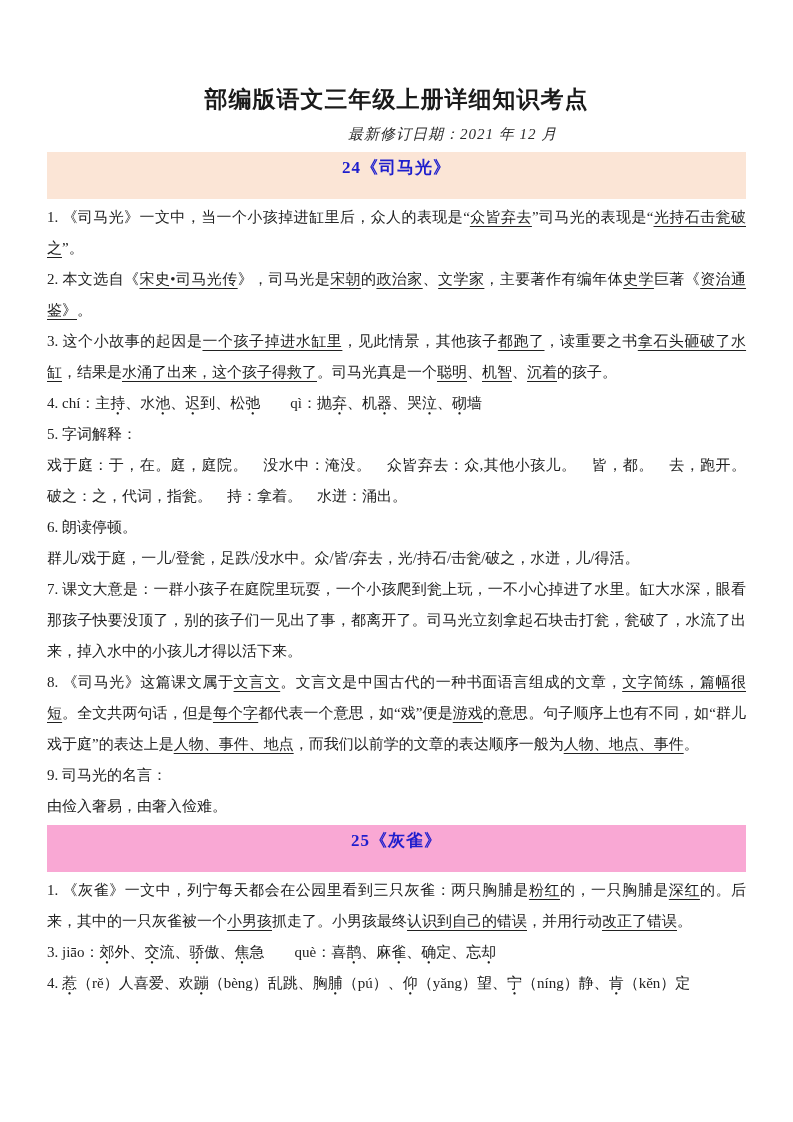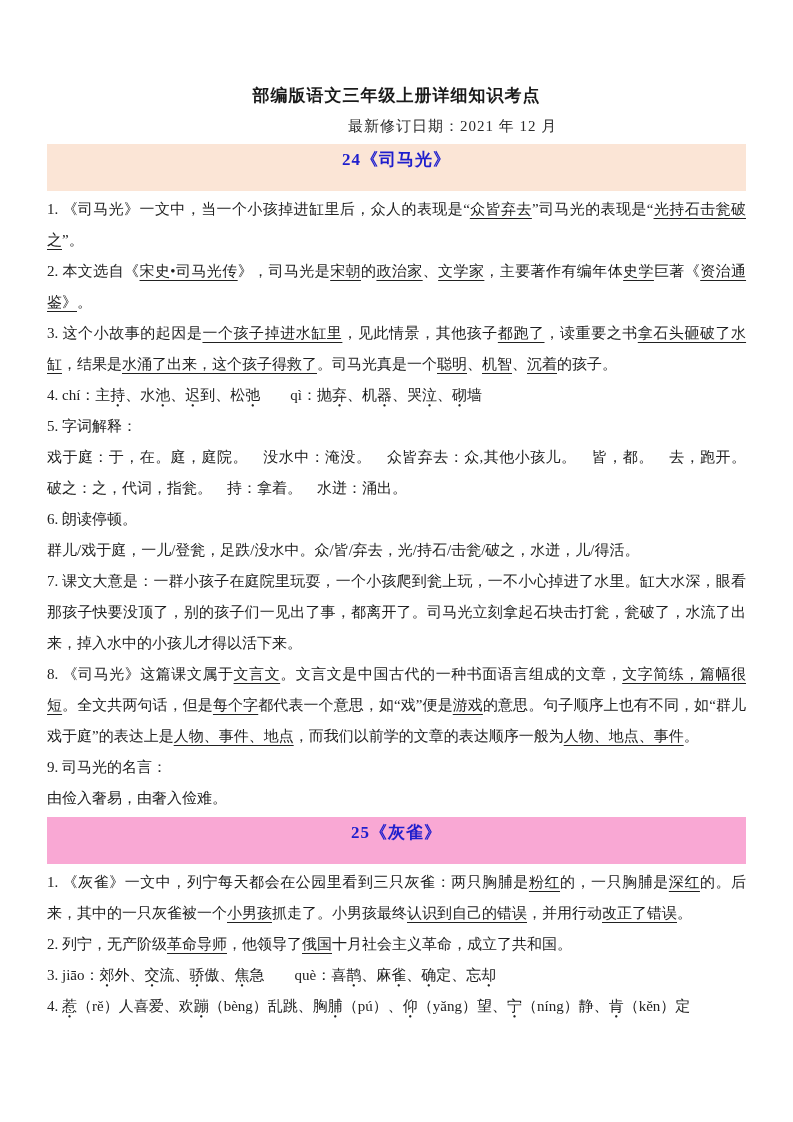--- a/index.html
+++ b/index.html
@@ -15,7 +15,7 @@
   }
   .doc-title {
     margin:0 0 10px 0;
-    font-size:17px;
+    font-size:23px;
     font-weight:bold;
     text-align:center;
     color:#1a1a1a;

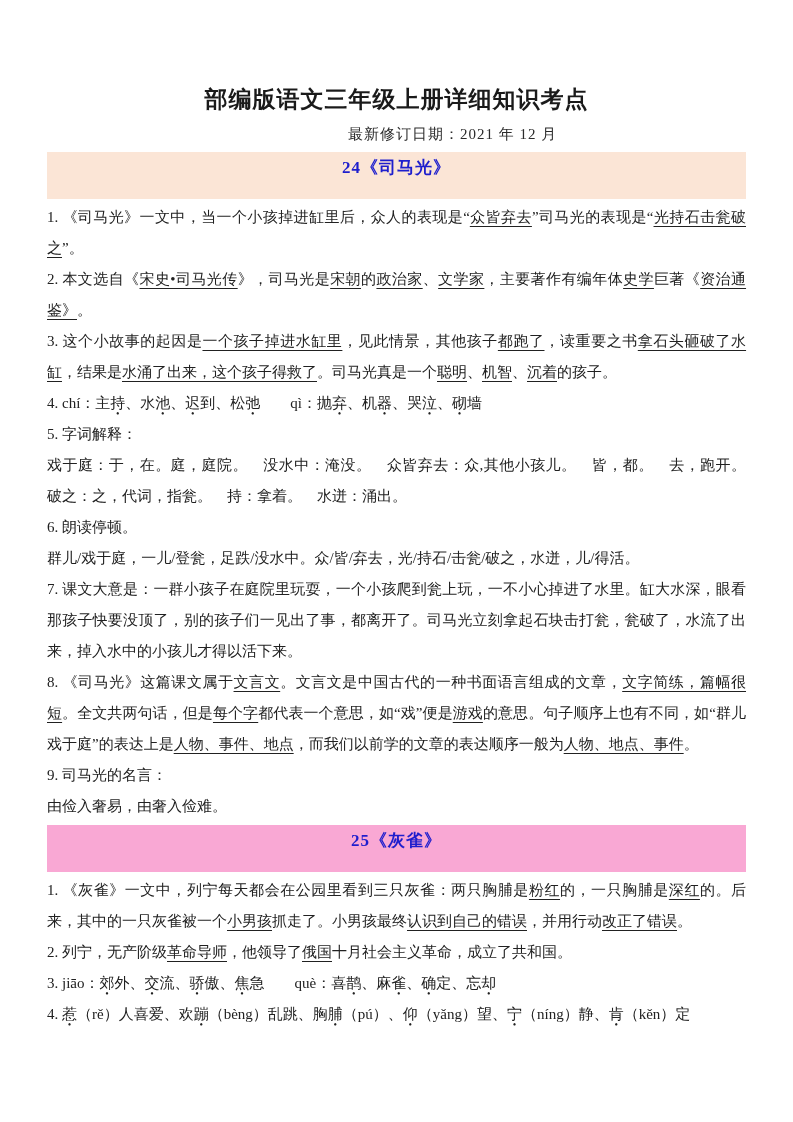--- a/index.html
+++ b/index.html
@@ -28,6 +28,7 @@
     text-indent:112px;
     color:#2b2b2b;
     letter-spacing:1px;
+    font-style:italic;
   }
   .section-heading {
     height:47px;

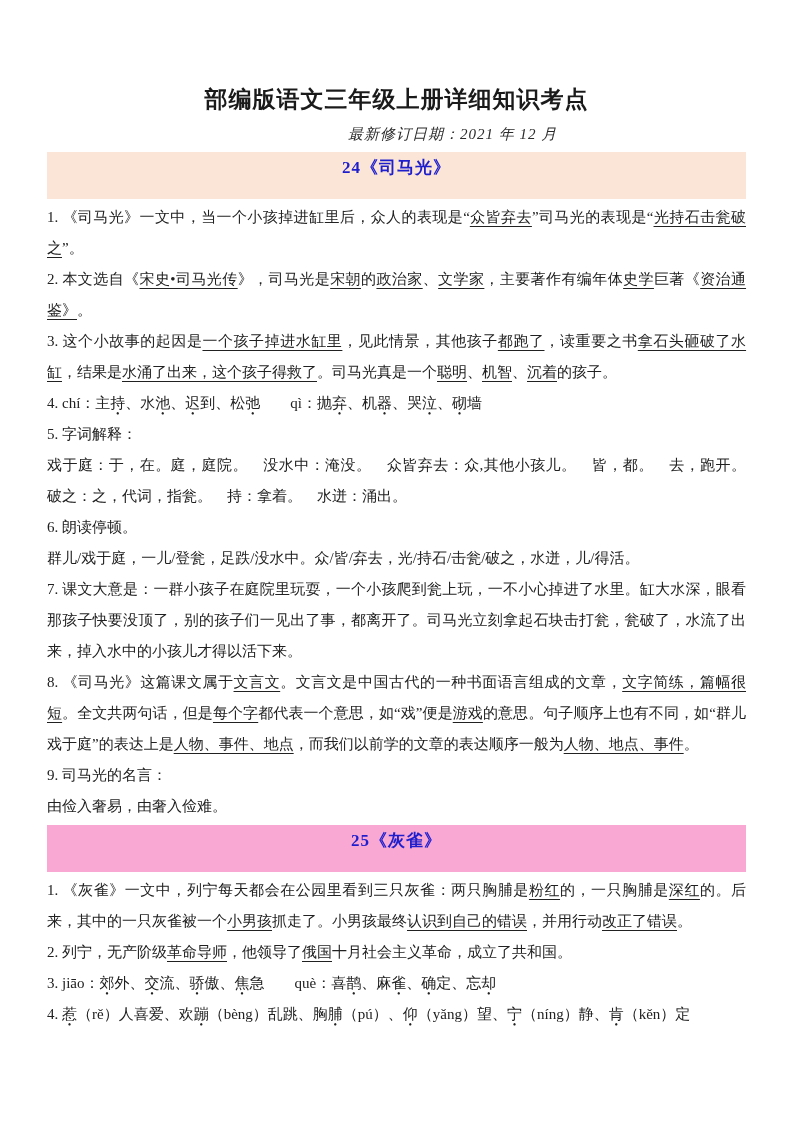--- a/index.html
+++ b/index.html
@@ -89,7 +89,6 @@
       <p class="para"><span>由俭入奢易，由奢入俭难。</span></p>
       <div class="section-heading" style="background: #f9a8d4; color: rgb(30, 30, 205);">25《灰雀》</div>
       <p class="para"><span>1. 《灰雀》一文中，列宁每天都会在公园里看到三只灰雀：两只胸脯是</span><span class="u">粉红</span><span>的，一只胸脯是</span><span class="u">深红</span><span>的。后来，其中的一只灰雀被一个</span><span class="u">小男孩</span><span>抓走了。小男孩最终</span><span class="u">认识到自己的错误</span><span>，并用行动</span><span class="u">改正了错误</span><span>。</span></p>
-      <p class="para"><span>2. 列宁，无产阶级</span><span class="u">革命导师</span><span>，他领导了</span><span class="u">俄国</span><span>十月社会主义革命，成立了共和国。</span></p>
       <p class="para"><span>3. jiāo：</span><span class="em">郊</span><span>外、</span><span class="em">交</span><span>流、</span><span class="em">骄</span><span>傲、</span><span class="em">焦</span><span>急</span><span>　　què：喜</span><span class="em">鹊</span><span>、麻</span><span class="em">雀</span><span>、</span><span class="em">确</span><span>定、忘</span><span class="em">却</span></p>
       <p class="para"><span>4. </span><span class="em">惹</span><span>（rě）人喜爱、欢</span><span class="em">蹦</span><span>（bèng）乱跳、胸</span><span class="em">脯</span><span>（pú）、</span><span class="em">仰</span><span>（yǎng）望、</span><span class="em">宁</span><span>（níng）静、</span><span class="em">肯</span><span>（kěn）定</span></p>
     </div>

